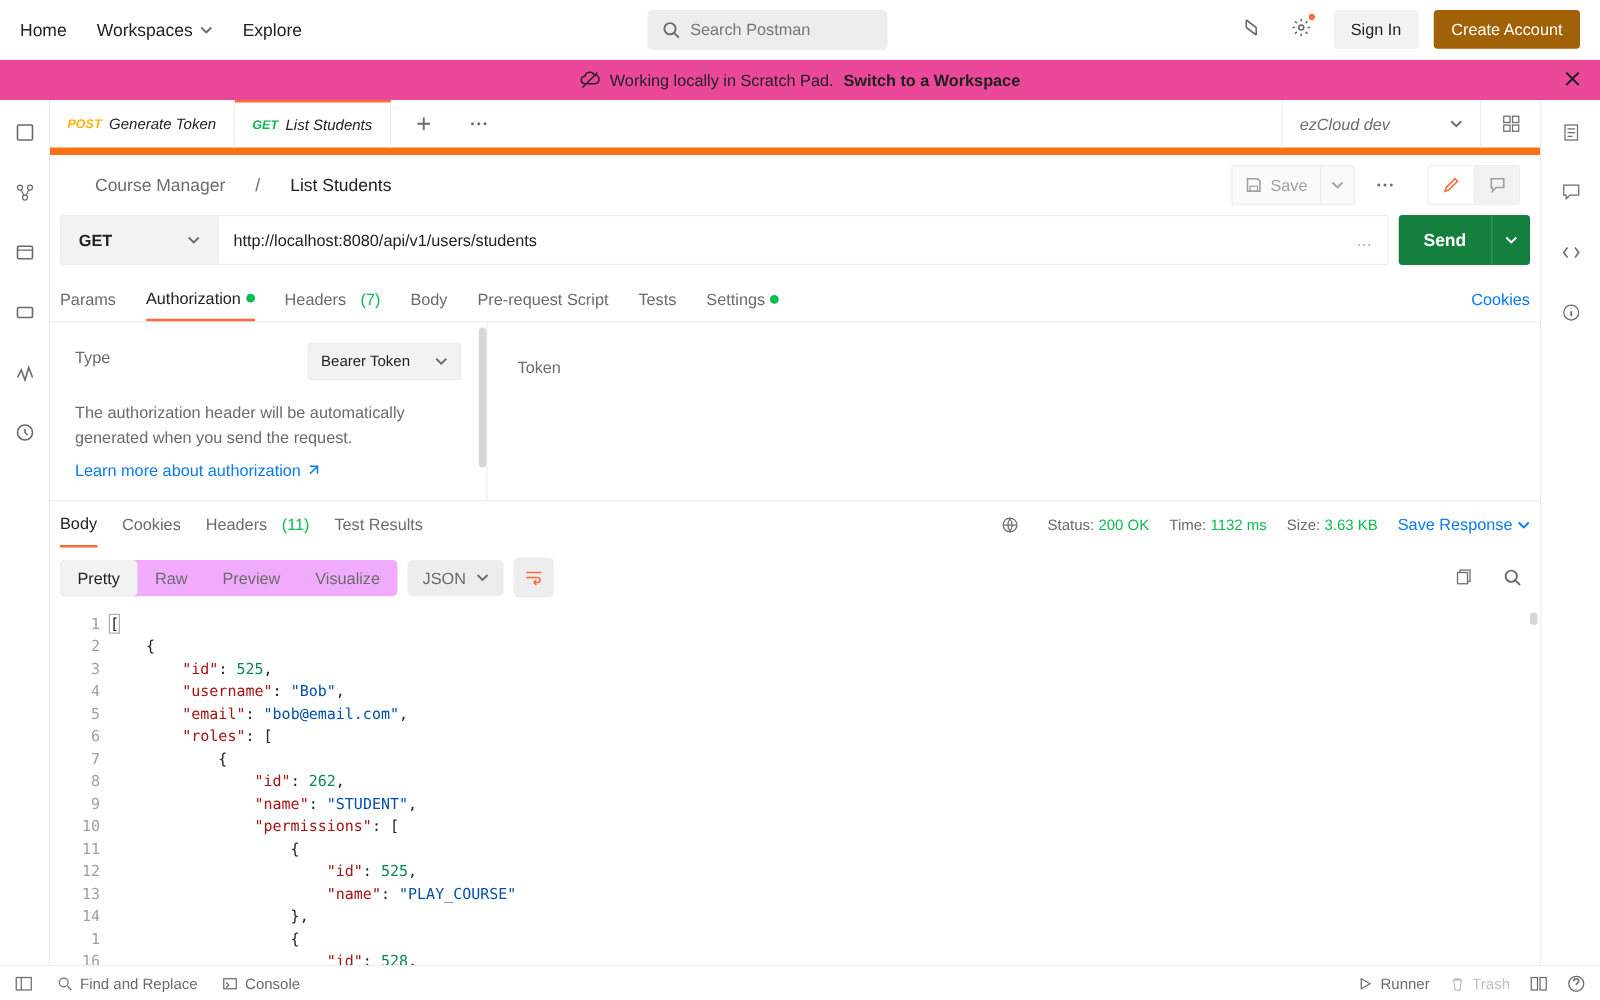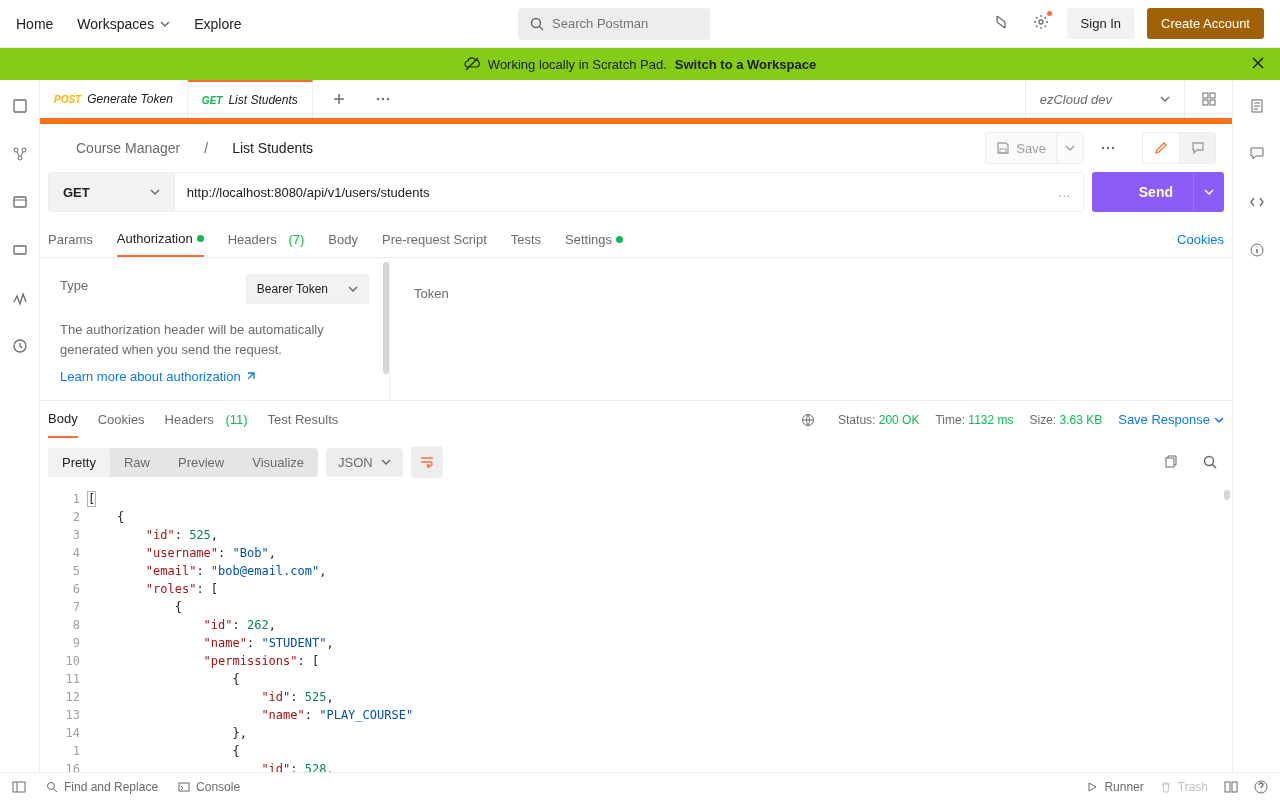--- a/index.html
+++ b/index.html
@@ -18,7 +18,7 @@
 .btn-create { padding: 8px 14px; background: #a16207; color: #fff; border-radius: 3px; font-size: 13px; font-weight: 500; cursor: pointer; }
 
 
-.banner { height: 32px; background: #84cc16; display: flex; align-items: center; justify-content: center; gap: 8px; font-size: 13px; position: relative; }
+.banner { height: 32px; background: #ec4899; display: flex; align-items: center; justify-content: center; gap: 8px; font-size: 13px; position: relative; }
 .banner-link { font-weight: 600; color: #212121; cursor: pointer; }
 .banner-close { position: absolute; right: 16px; cursor: pointer; }
 

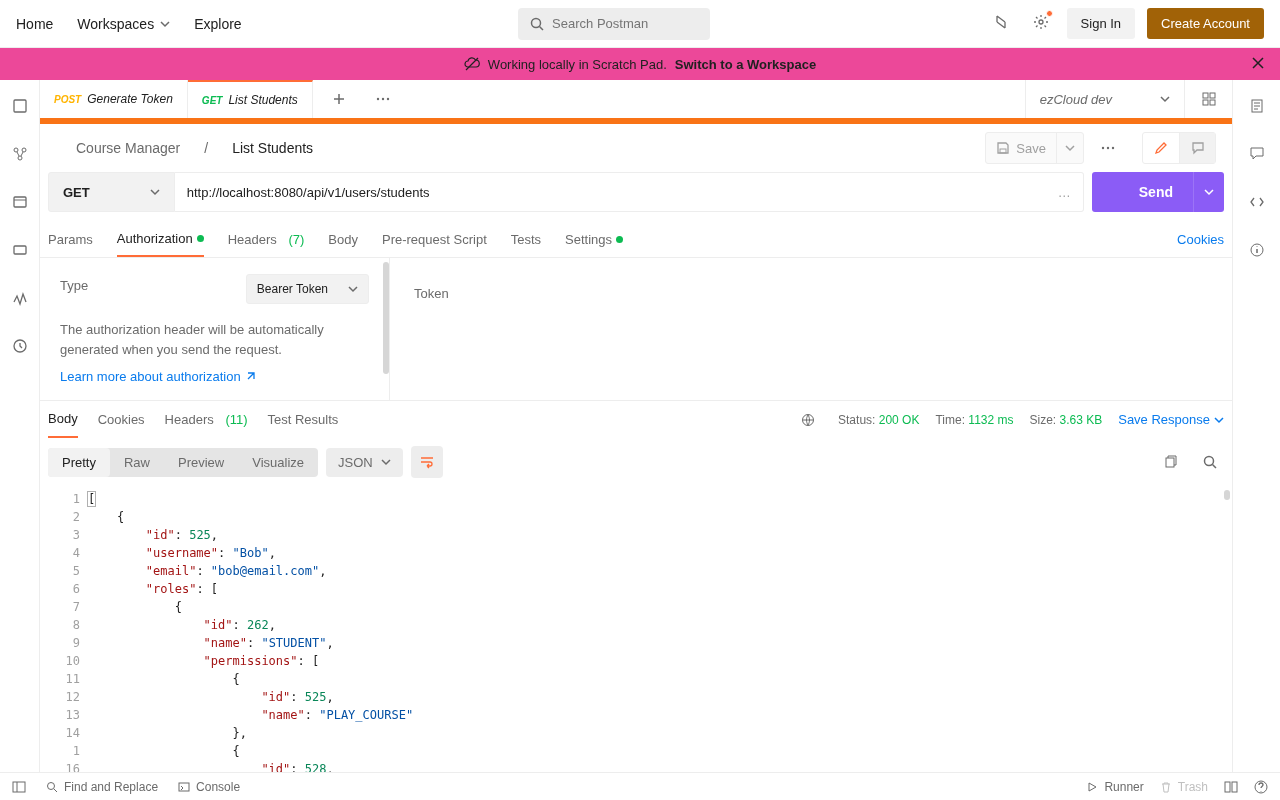--- a/index.html
+++ b/index.html
@@ -57,7 +57,7 @@
 .url-input-wrap { flex: 1; border: 1px solid #ededed; border-left: none; border-radius: 0 3px 3px 0; display: flex; align-items: center; padding: 0 12px; }
 .url-input { border: none; outline: none; width: 100%; font-size: 13px; color: #212121; }
 .url-ellipsis { color: #a0a0a0; }
-.send-group { display: flex; align-items: stretch; margin-left: 8px; background: #8b5cf6; border-radius: 3px; padding-left: 27px; }
+.send-group { display: flex; align-items: stretch; margin-left: 8px; background: #15803d; border-radius: 3px; }
 .send-btn { display: flex; align-items: center; padding: 0 20px; color: #fff; font-weight: 600; font-size: 14px; cursor: pointer; }
 .send-dd { display: flex; align-items: center; padding: 0 10px; color: #fff; cursor: pointer; border-left: 1px solid rgba(255,255,255,0.15); }
 

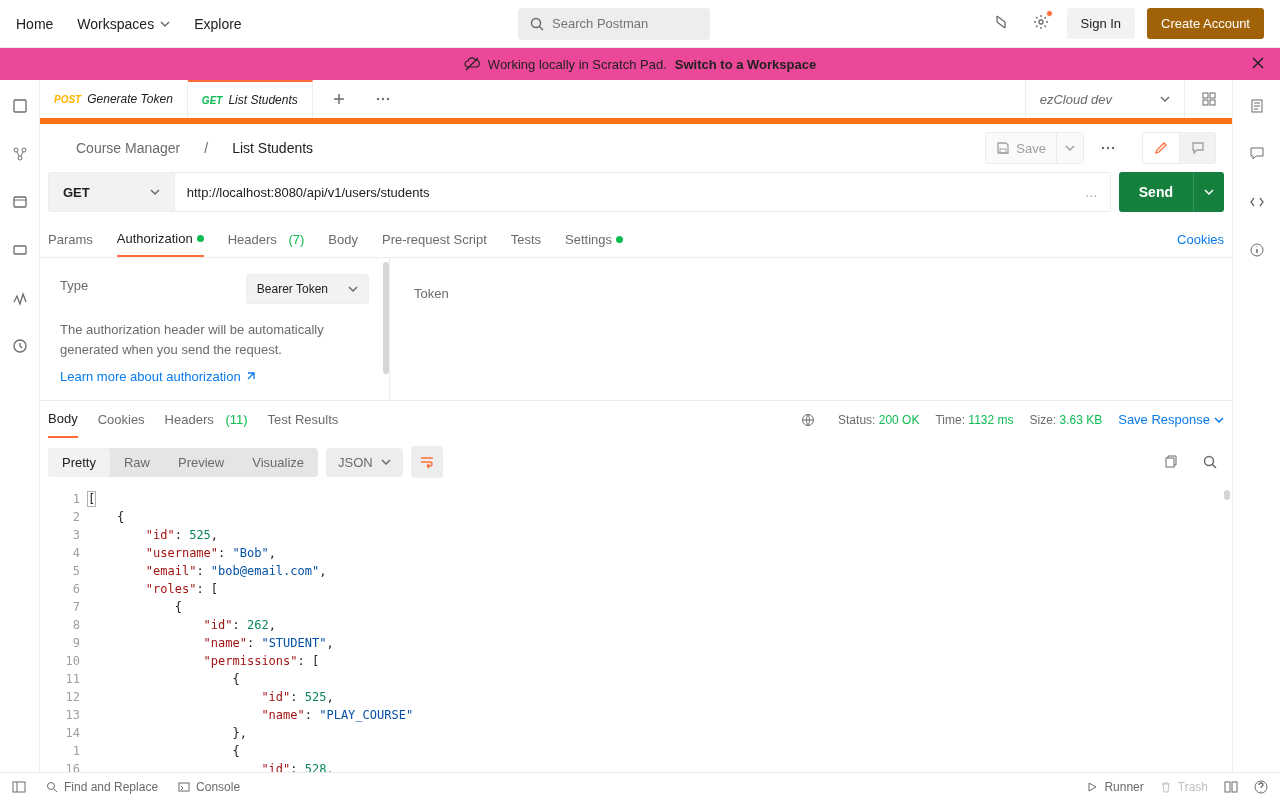--- a/index.html
+++ b/index.html
@@ -91,7 +91,7 @@
 
 
 .view-row { display: flex; align-items: center; padding: 8px; gap: 8px; }
-.view-pill { display: flex; background: #e5e5e5; border-radius: 4px; }
+.view-pill { display: flex; background: #f0abfc; border-radius: 4px; }
 .view-opt { padding: 7px 14px; font-size: 13px; color: #6b6b6b; cursor: pointer; }
 .view-opt.active { background: #f2f2f2; color: #212121; font-weight: 500; border-radius: 4px; }
 .fmt-dd { display: flex; align-items: center; gap: 8px; padding: 7px 12px; background: #ededed; border-radius: 4px; font-size: 13px; color: #6b6b6b; cursor: pointer; }

